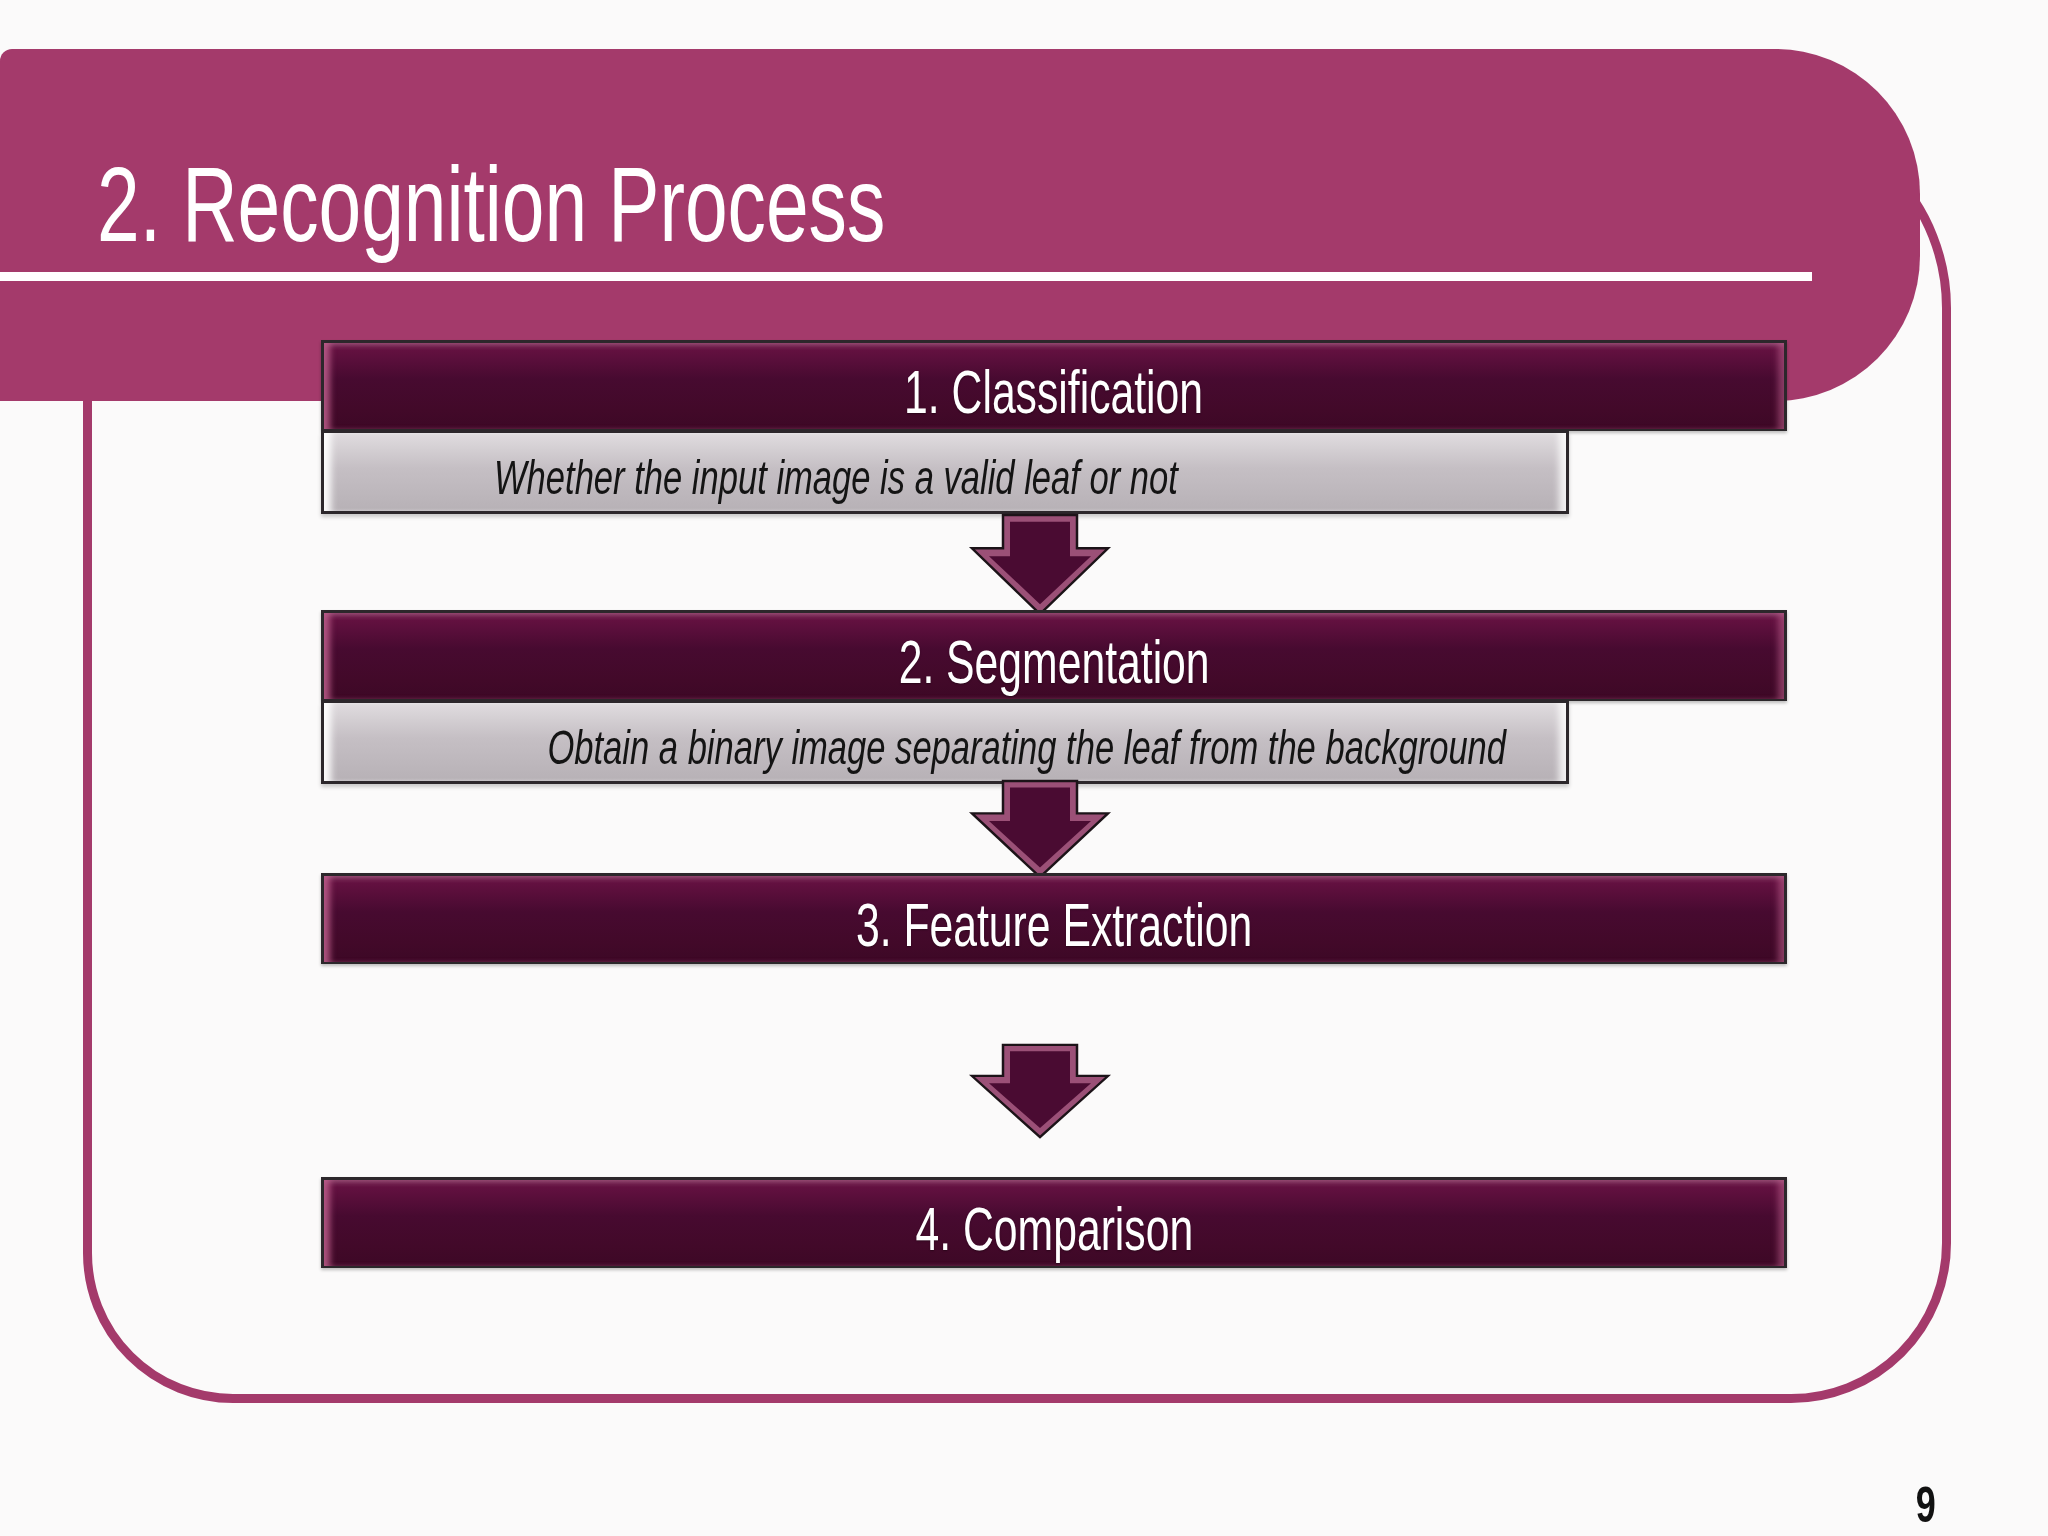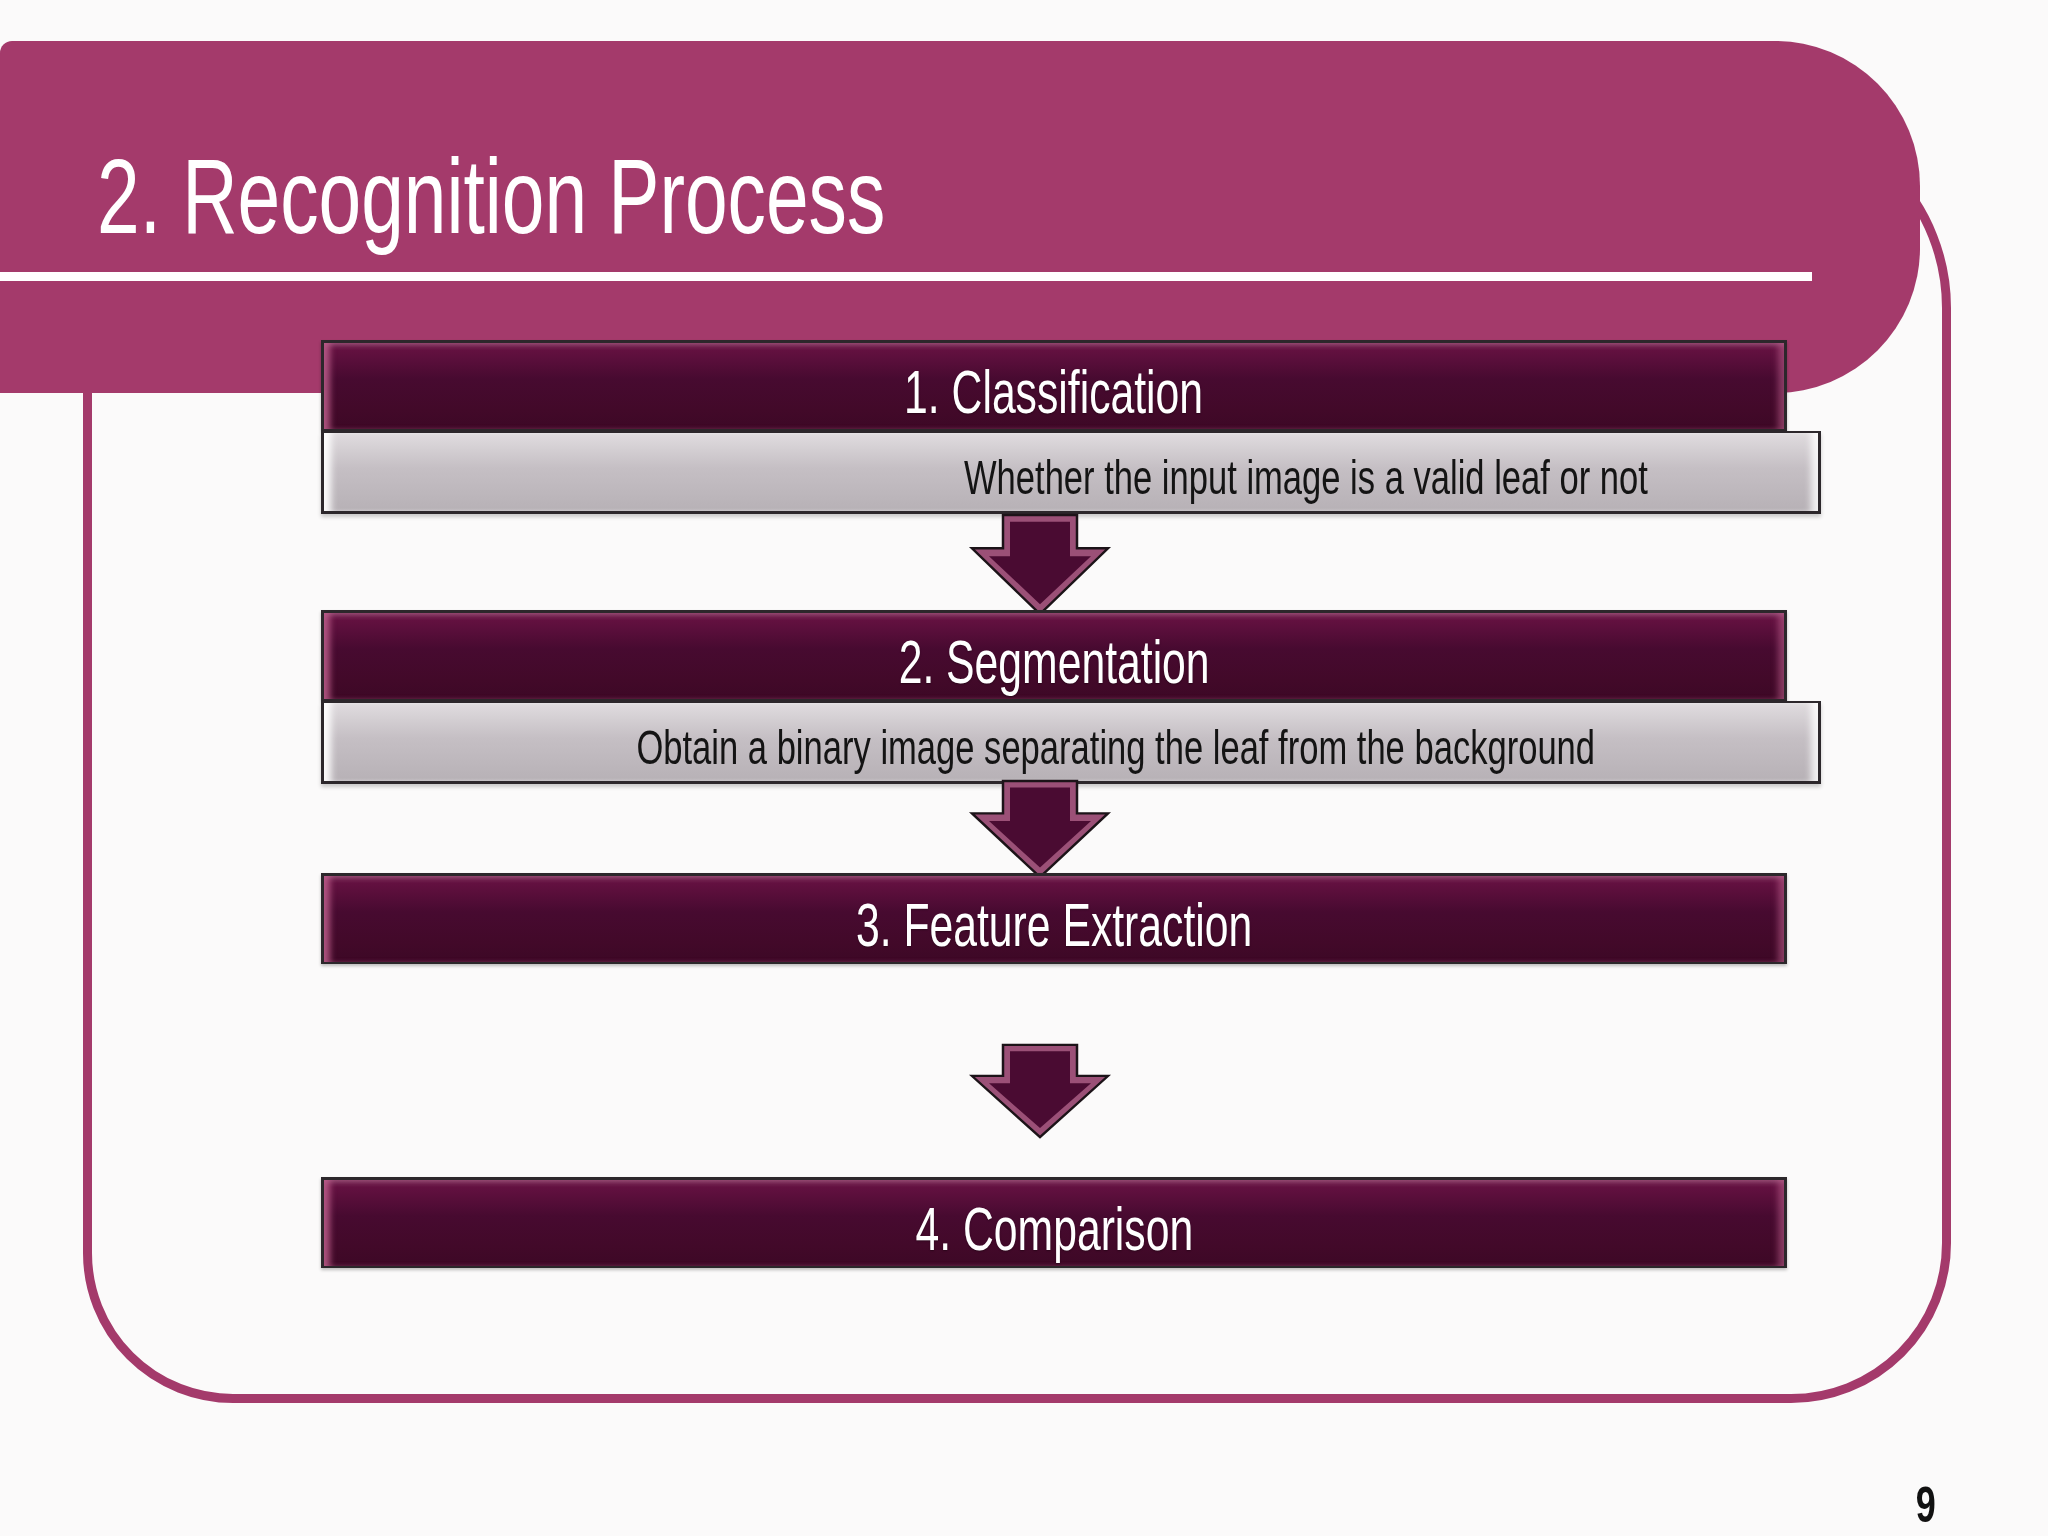--- a/index.html
+++ b/index.html
@@ -16,7 +16,7 @@
   }
   
   .header-band{
-    position:absolute;left:0;top:41px;width:1920px;height:352px;
+    position:absolute;left:0;top:49px;width:1920px;height:352px;
     background:var(--band,#a43a6b);
     border-radius:12px 145px 145px 0;z-index:2;
   }

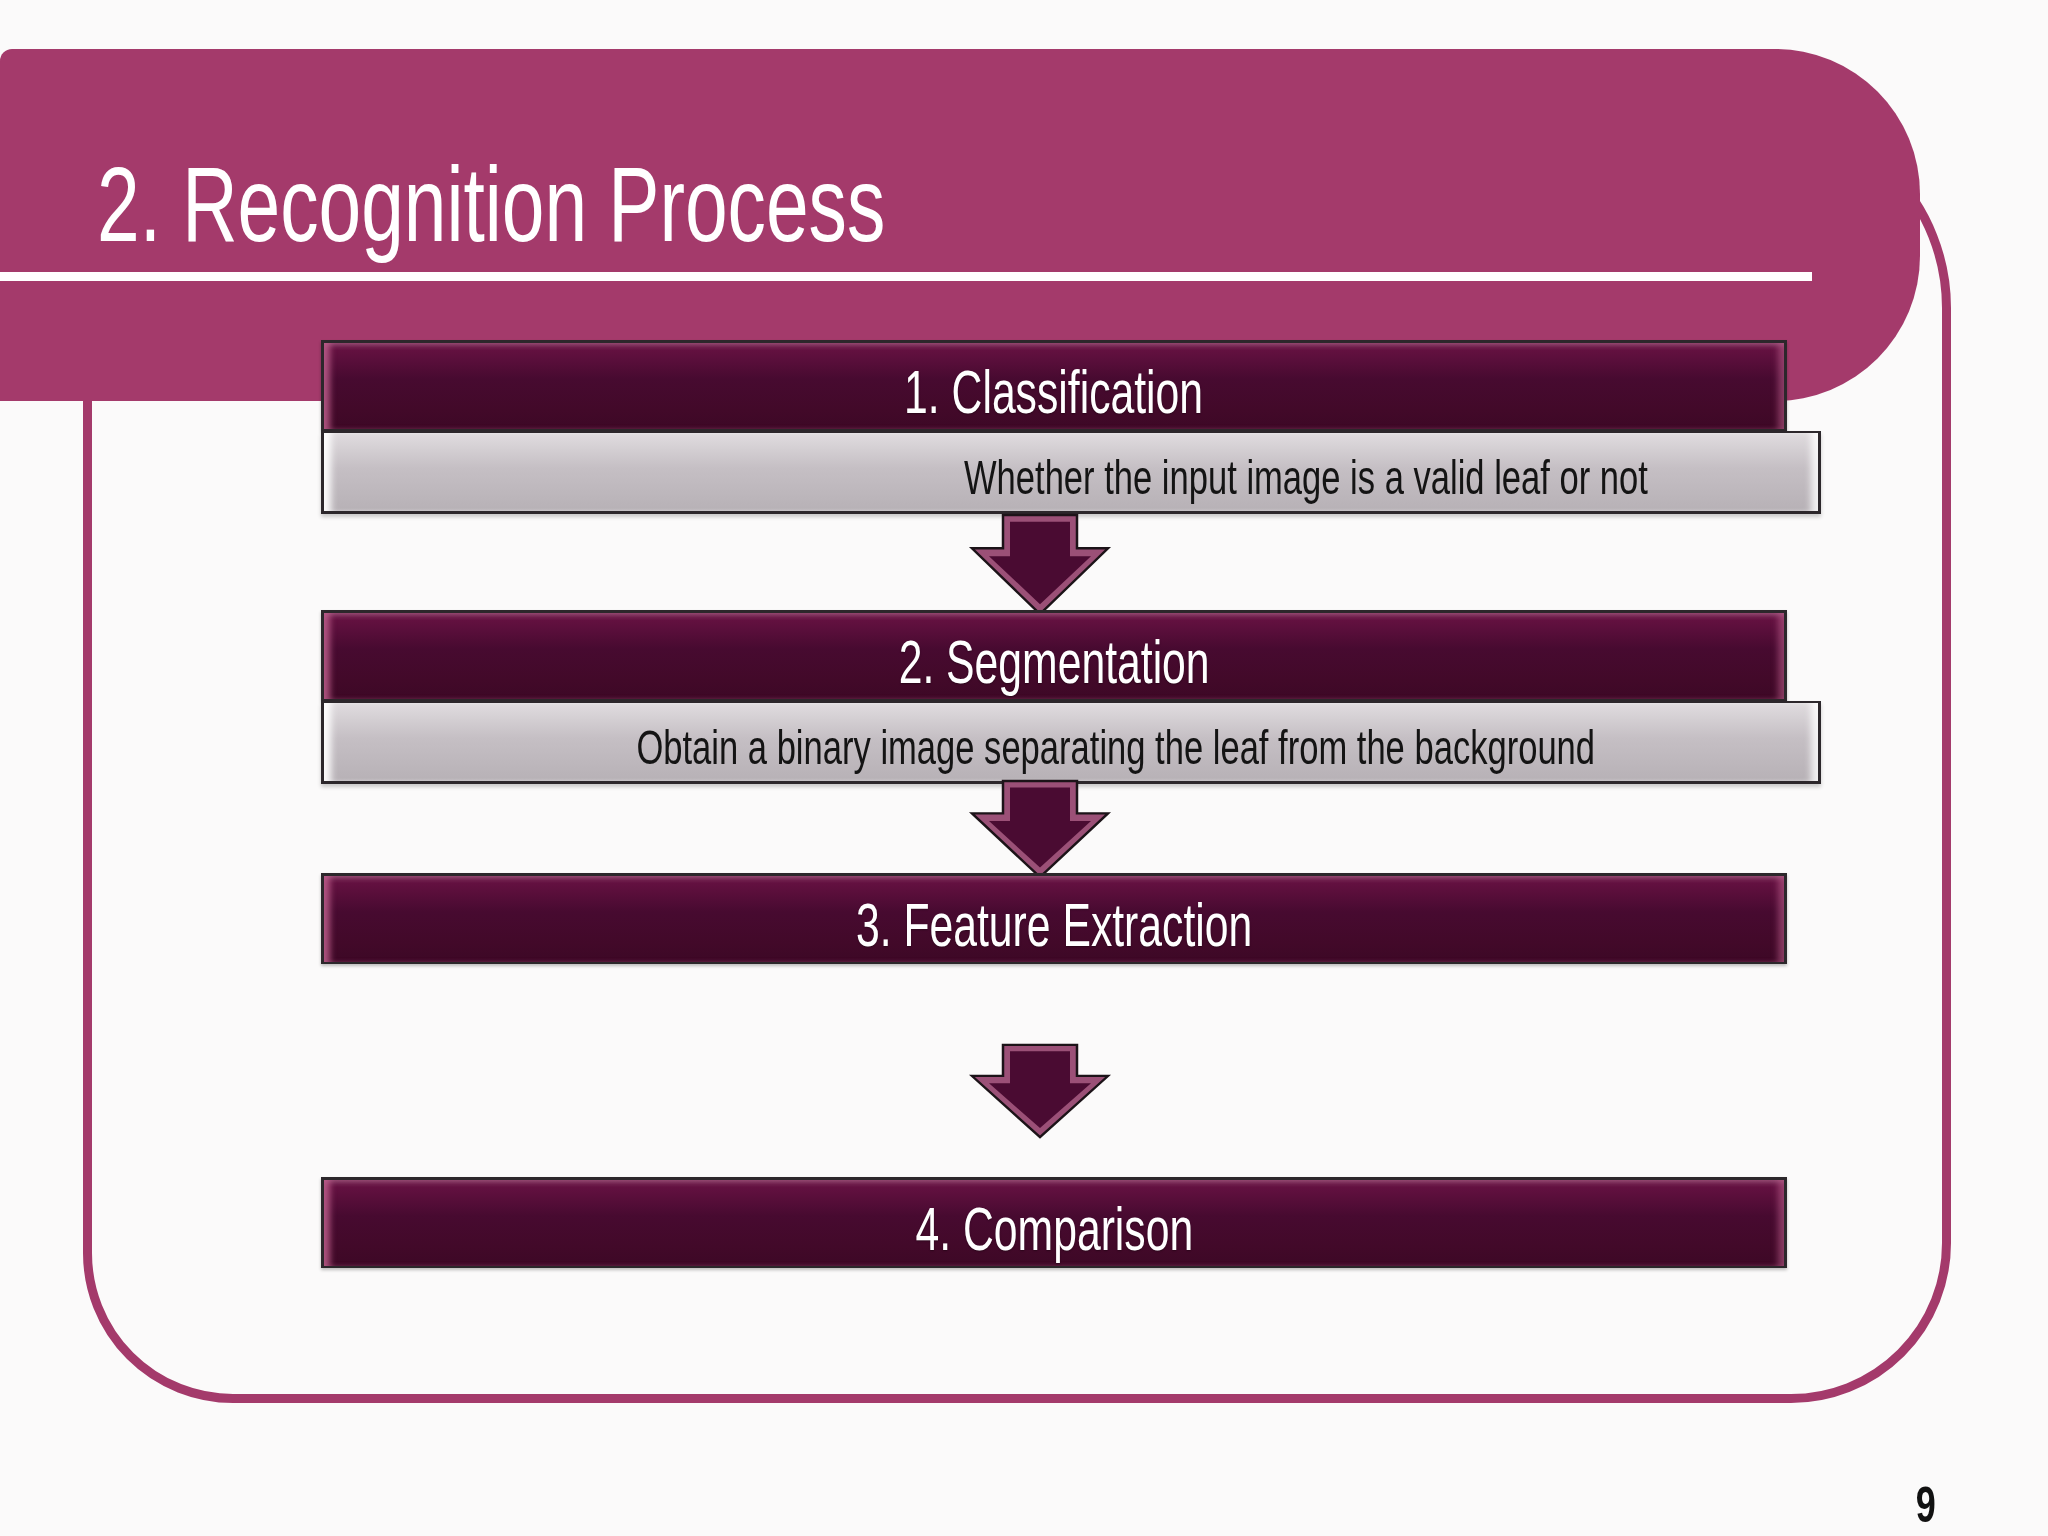--- a/index.html
+++ b/index.html
@@ -43,13 +43,14 @@
                0 2px 3px rgba(0,0,0,.25);
   }
   .step-gray{
-    box-sizing:border-box;height:83px;width:1500px;
-    display:flex;align-items:center;justify-content:flex-end;padding:10px 37px 0 37px;
+    box-sizing:border-box;height:83px;width:1248px;
+    display:flex;align-items:center;justify-content:flex-start;padding:10px 37px 0 37px;
     background:linear-gradient(180deg,#e0dcdf 0%,var(--gray_fill,#c5bfc4) 45%,#b7b1b6 100%);
     border:3px solid var(--box_border,#2c272b);border-top-width:2px;
     box-shadow:inset 11px 0 7px -4px rgba(255,255,255,.95),
                inset -11px 0 7px -4px rgba(255,255,255,.8),
                0 3px 4px rgba(0,0,0,.2);
+    font-style:italic;
   }
   .step-gray.tall{height:86px;padding-top:3px;}
   .step-heading{

